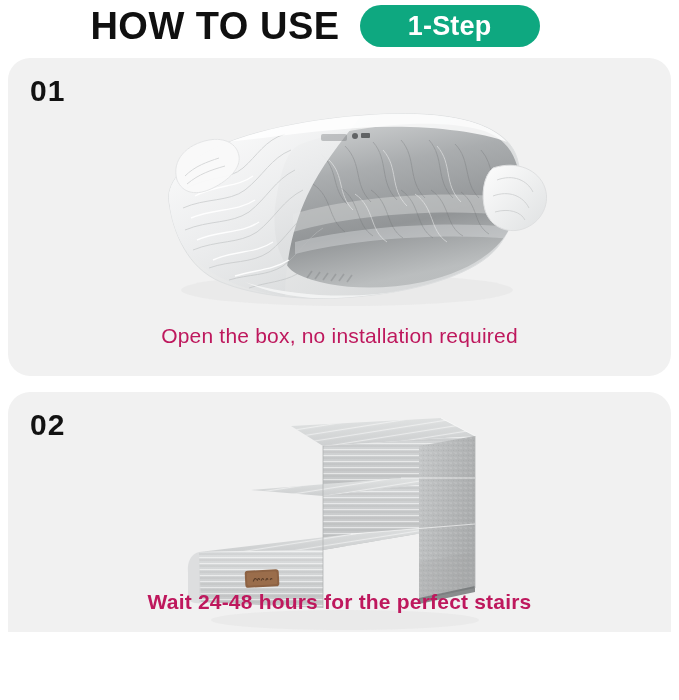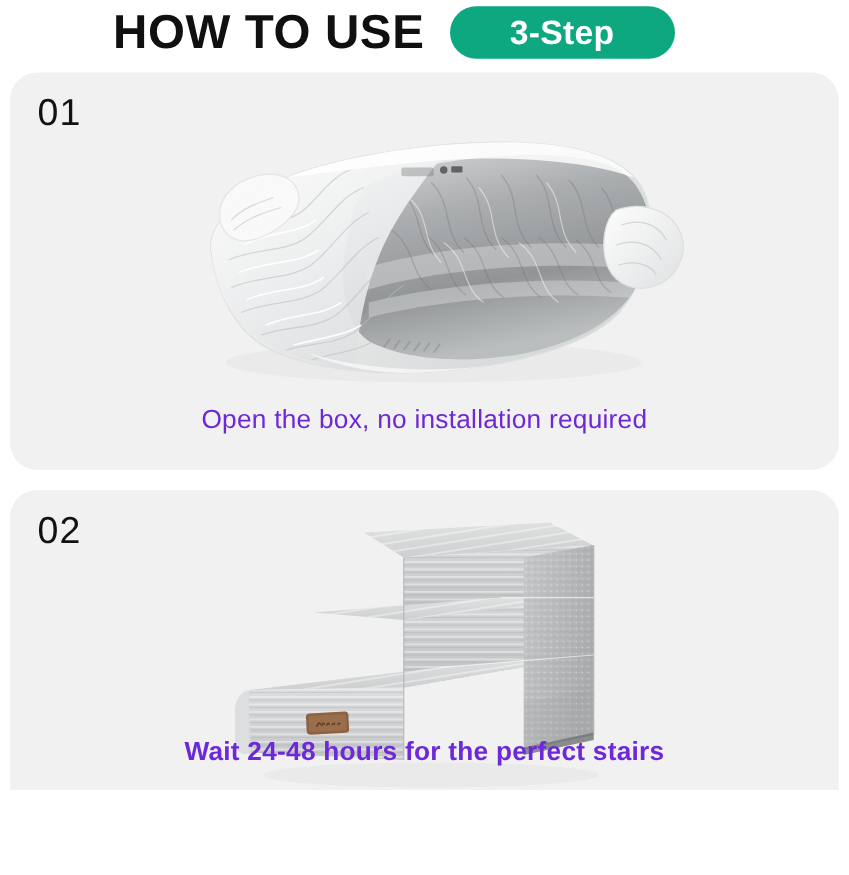--- a/index.html
+++ b/index.html
@@ -117,7 +117,7 @@
 
   <div class="header">
     <div class="header-title">HOW TO USE</div>
-    <div class="header-badge">3-Step</div>
+    <div class="header-badge">1-Step</div>
   </div>
 
   <div class="card card-01">

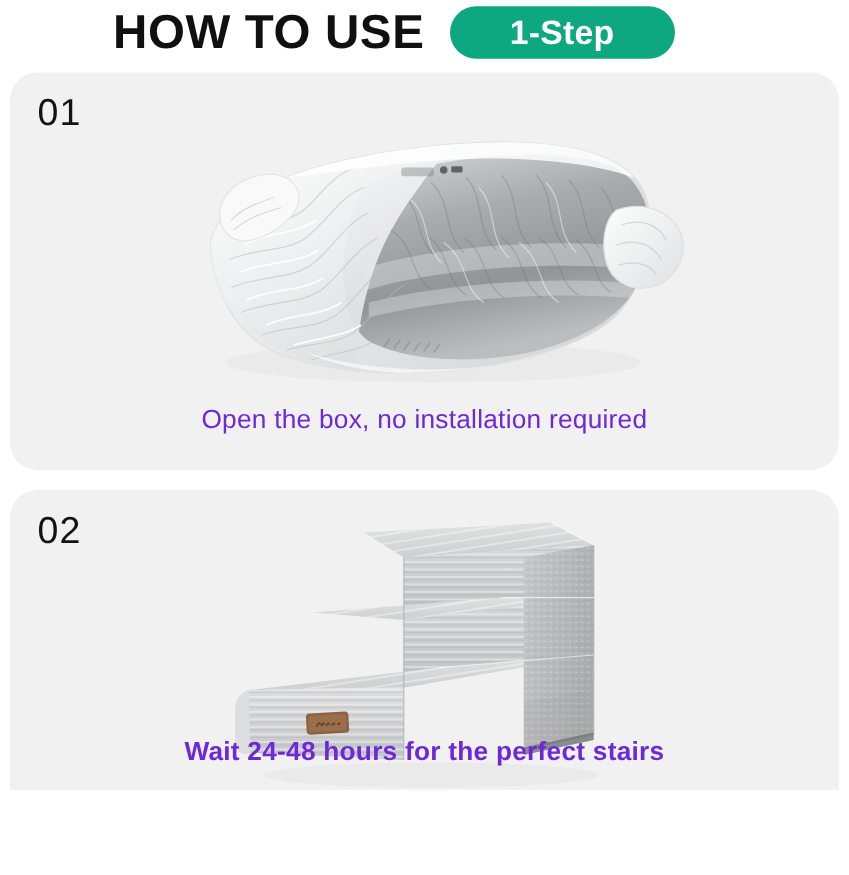--- a/index.html
+++ b/index.html
@@ -78,7 +78,7 @@
     left: 22px;
     top: 18px;
     font-size: 30px;
-    font-weight: 400;
+    font-weight: 700;
     color: #121212;
     letter-spacing: 1px;
     line-height: 1;

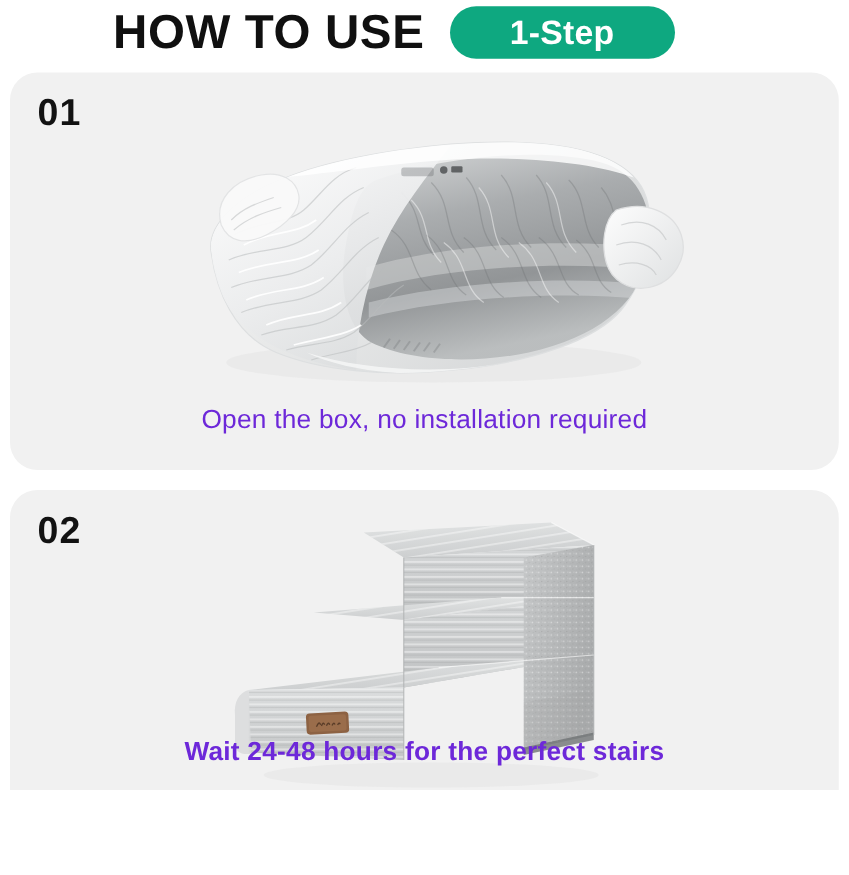--- a/index.html
+++ b/index.html
@@ -90,7 +90,7 @@
     width: 100%;
     text-align: center;
     font-size: 21px;
-    color: #6d28d9;
+    color: #be185d;
     letter-spacing: 0.2px;
     line-height: 1.2;
   }

